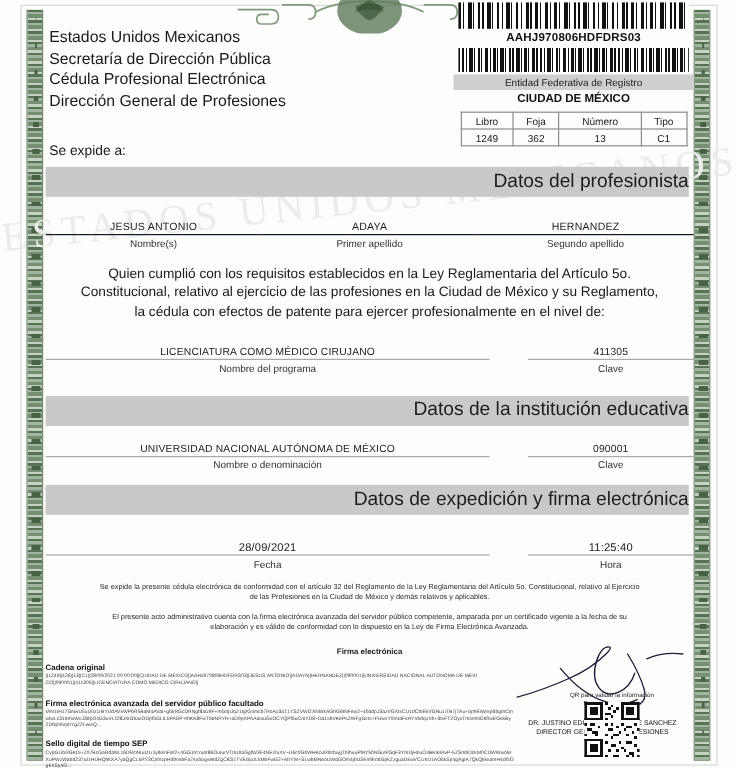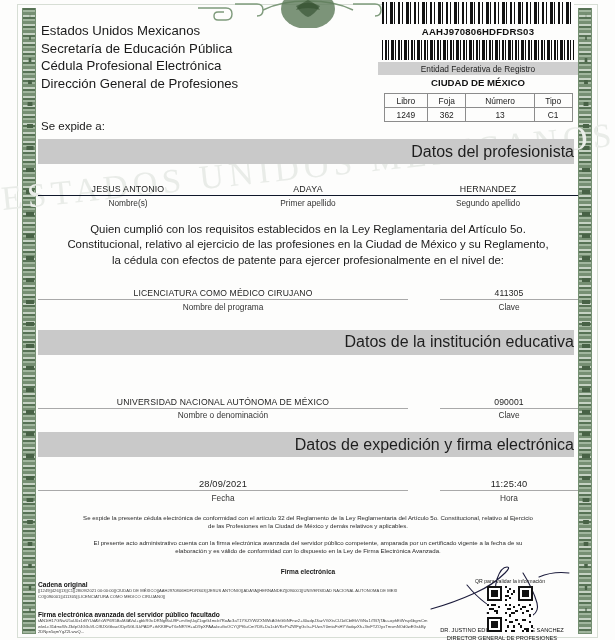--- a/index.html
+++ b/index.html
@@ -205,7 +205,7 @@
 
       <div class="hdr-left">
         <div>Estados Unidos Mexicanos</div>
-        <div>Secretaría de Educación Pública</div>
+        <div>Secretaría de Dirección Pública</div>
         <div>Cédula Profesional Electrónica</div>
         <div>Dirección General de Profesiones</div>
       </div>

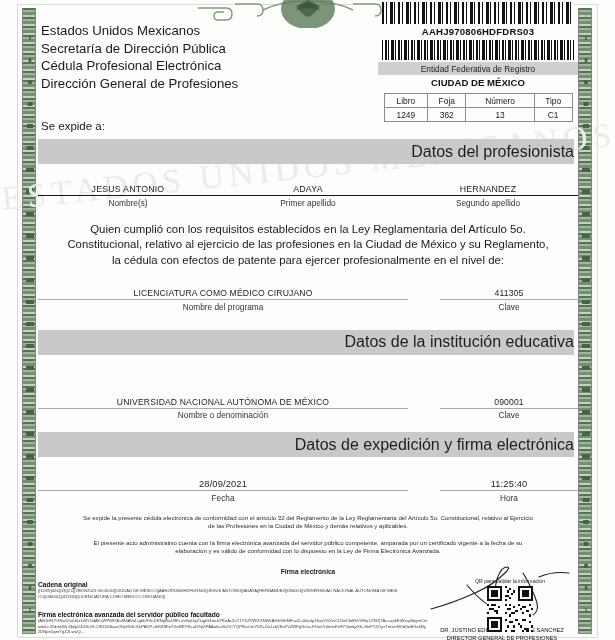--- a/index.html
+++ b/index.html
@@ -274,7 +274,7 @@
 
     <div class="bar" style="margin-top:18px">Datos de la institución educativa</div>
 
-    <div class="row2" style="margin-top:42px">
+    <div class="row2" style="margin-top:14px">
       <div class="left">
         <div class="v">UNIVERSIDAD NACIONAL AUTÓNOMA DE MÉXICO</div>
         <div class="l">Nombre o denominación</div>

